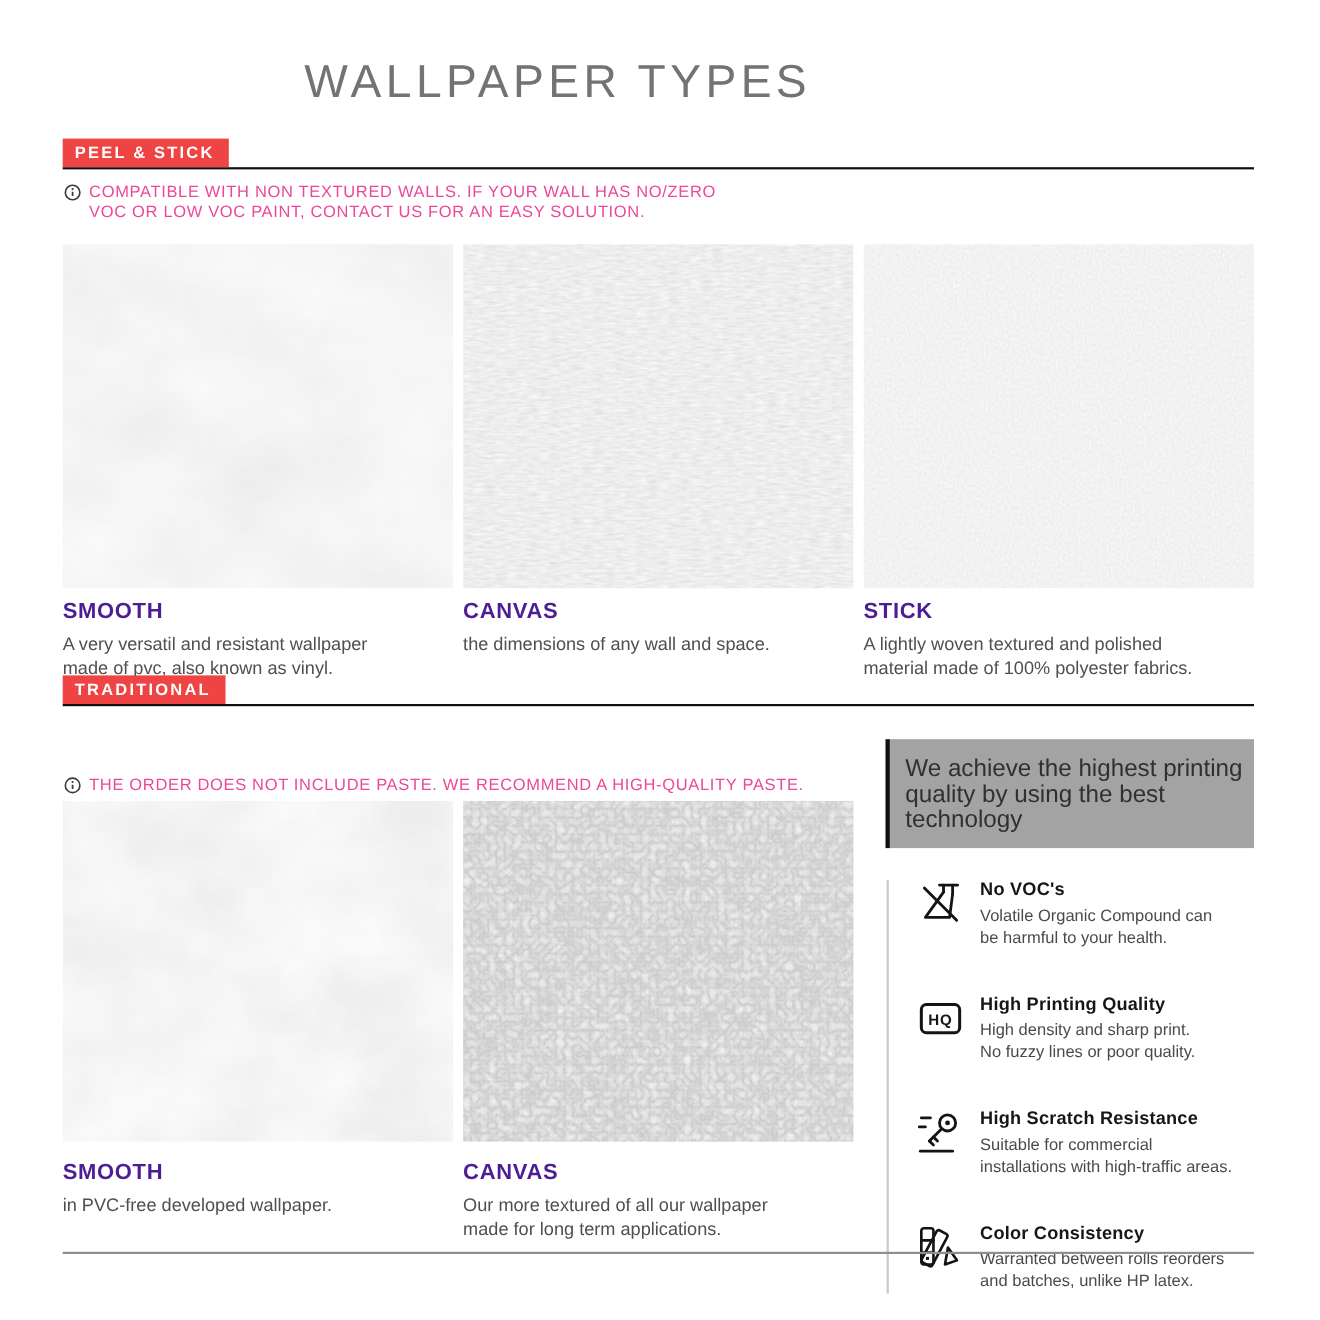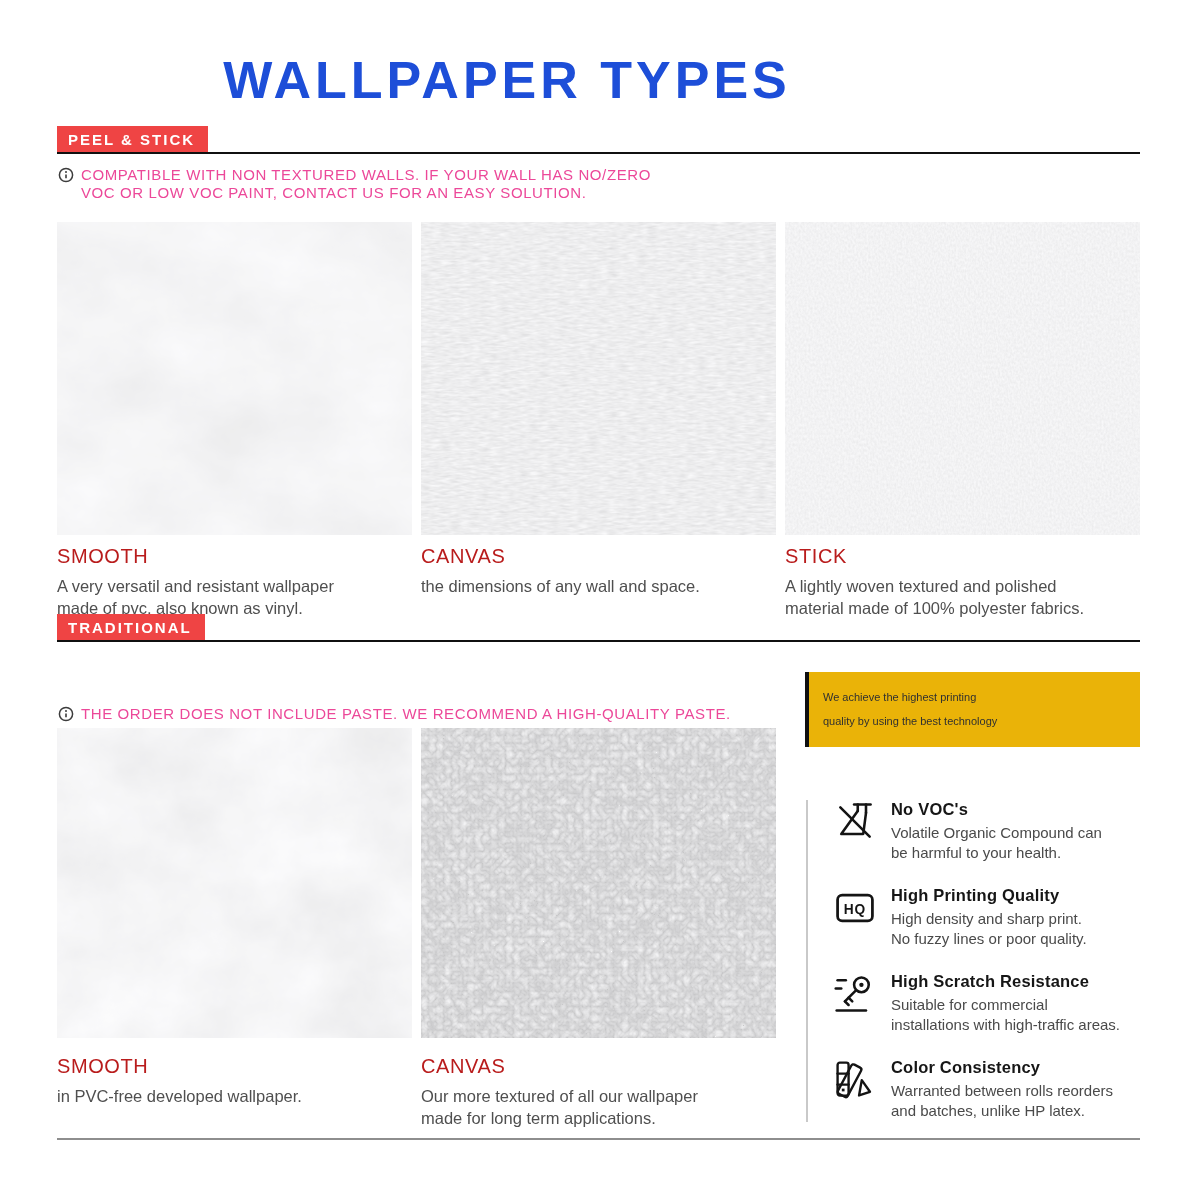--- a/index.html
+++ b/index.html
@@ -10,7 +10,7 @@
   }
   .page-title {
     position:absolute; top:50px; left:0; width:1014px; text-align:center;
-    font-size:52px; font-weight:700; letter-spacing:4px; color:#1d4ed8;
+    font-size:42px; font-weight:400; letter-spacing:4px; color:#737373;
   }
   .section-head { position:absolute; left:57px; width:1083px; border-bottom:2px solid #101010; }
   .section-head.peel { top:126px; }

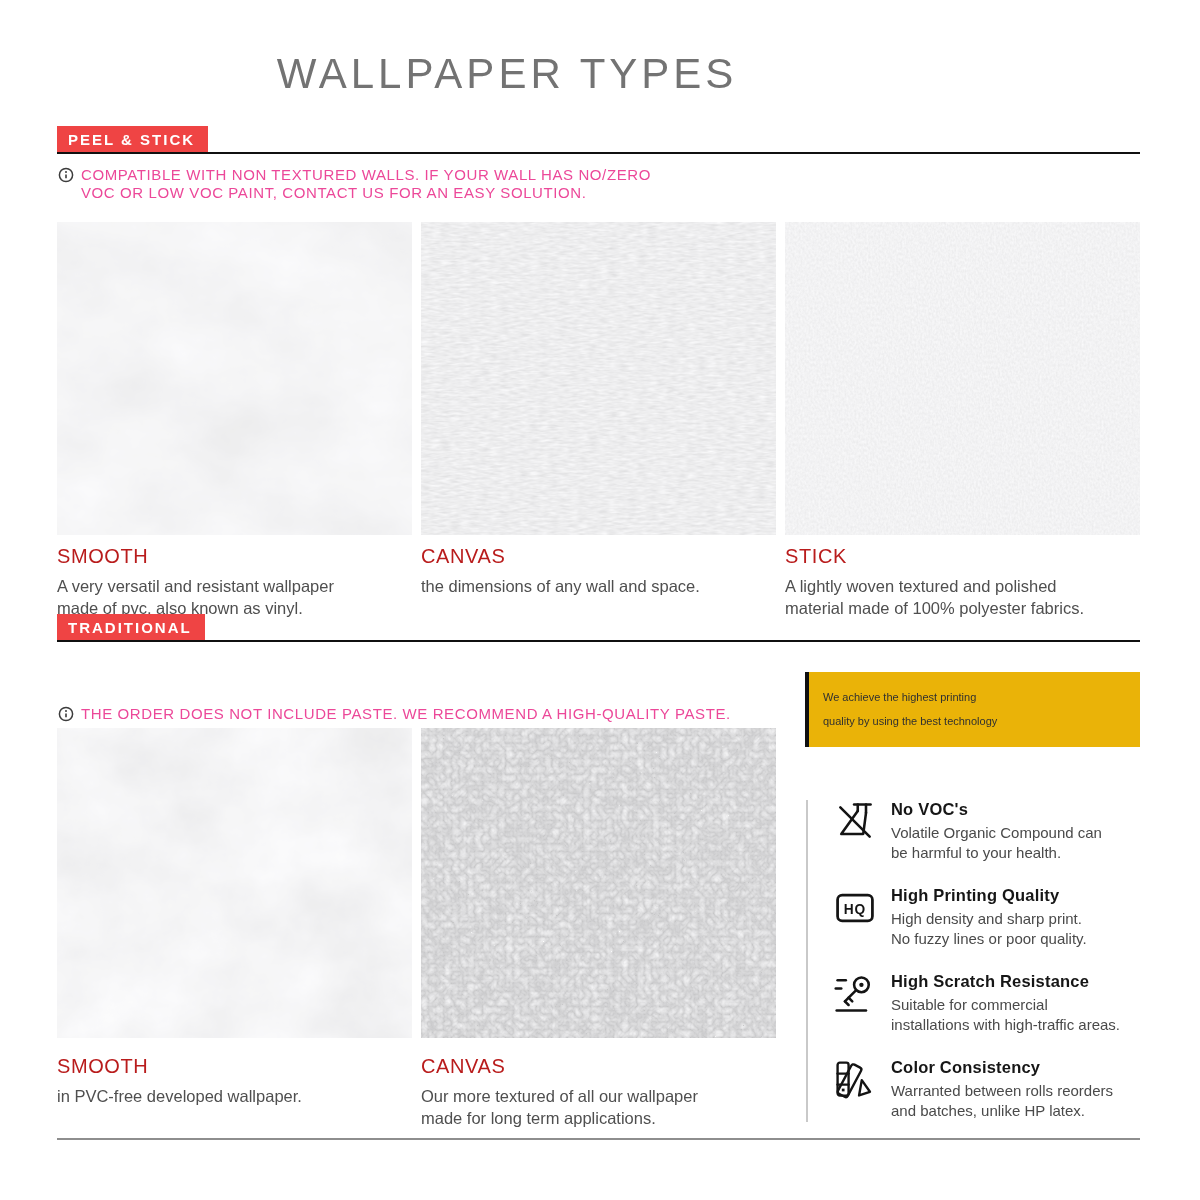--- a/index.html
+++ b/index.html
@@ -35,7 +35,7 @@
   .caption-row { position:absolute; left:57px; width:1083px; display:grid; grid-template-columns:1fr 1fr 1fr; gap:9px; }
   .caps1 { top:545px; }
   .caps2 { top:1055px; }
-  .swatch-name { font-size:20px; font-weight:400; letter-spacing:0.6px; color:#b91c1c; }
+  .swatch-name { font-size:20px; font-weight:700; letter-spacing:0.6px; color:#4c1d95; }
   .swatch-desc { margin-top:8px; font-size:16.5px; color:#4f4f4f; line-height:21.5px; }
   .aside-quote {
     position:absolute; left:805px; top:672px; width:335px; display:flex; align-items:stretch;

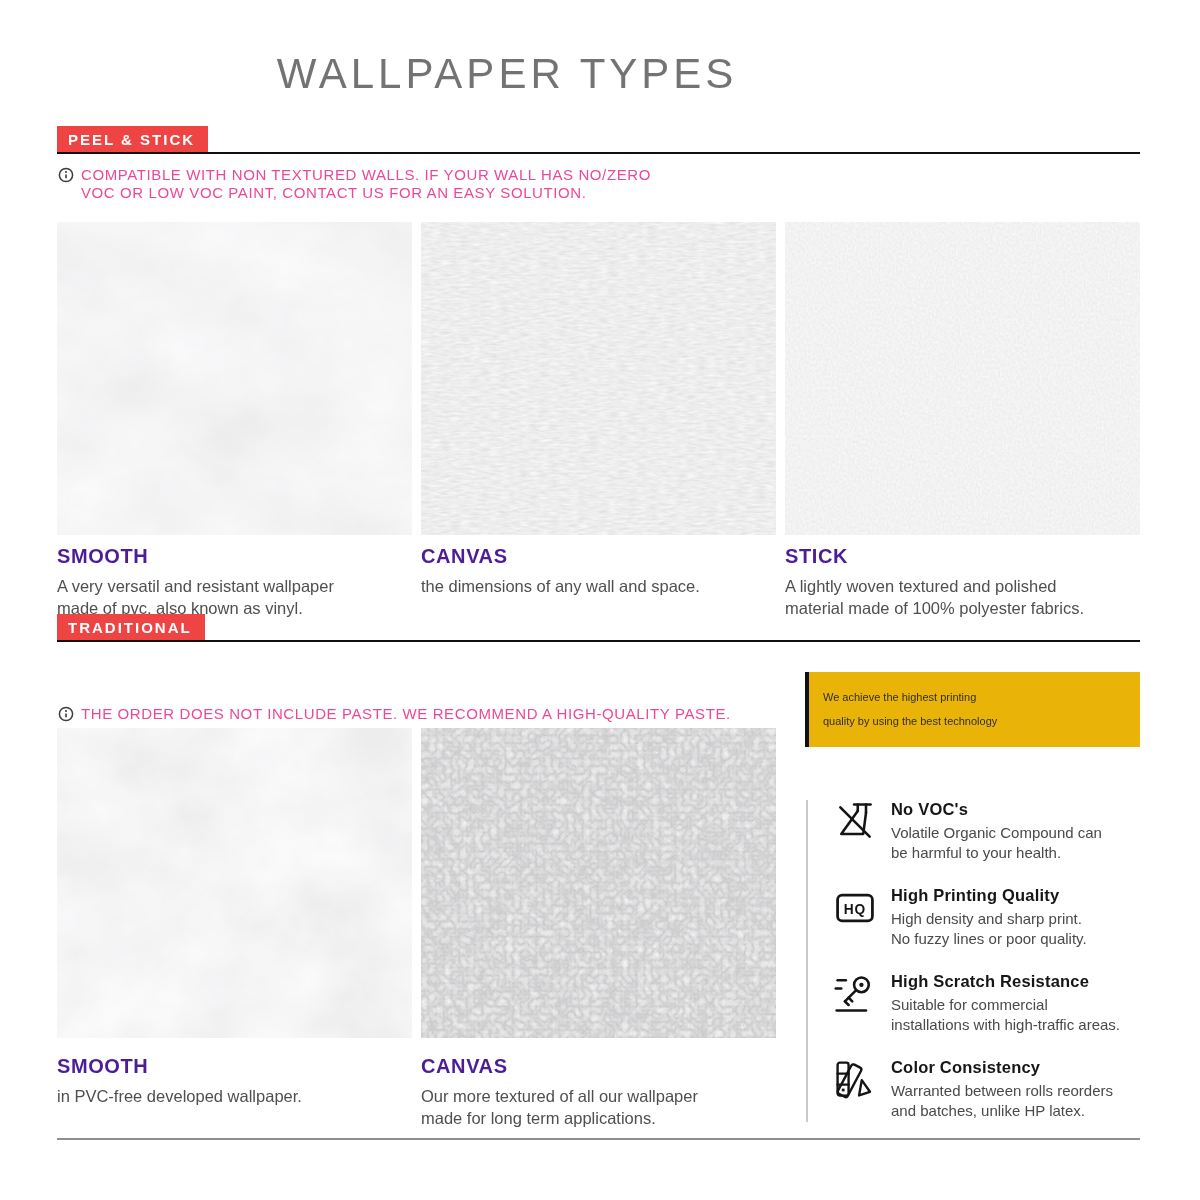--- a/index.html
+++ b/index.html
@@ -41,7 +41,7 @@
     position:absolute; left:805px; top:672px; width:335px; display:flex; align-items:stretch;
   }
   .quote-bar { flex:none; width:4px; background:#101010; }
-  .quote-box { flex:1; background:#eab308; padding:14px 10px 14px 14px; font-size:11px; color:#303030; line-height:23.5px; }
+  .quote-box { flex:1; background:#a3a3a3; padding:14px 10px 14px 14px; font-size:22px; color:#303030; line-height:23.5px; }
   .features {
     position:absolute; left:806px; top:800px; width:346px;
     border-left:2px solid #c9c9c9; padding-left:25px;

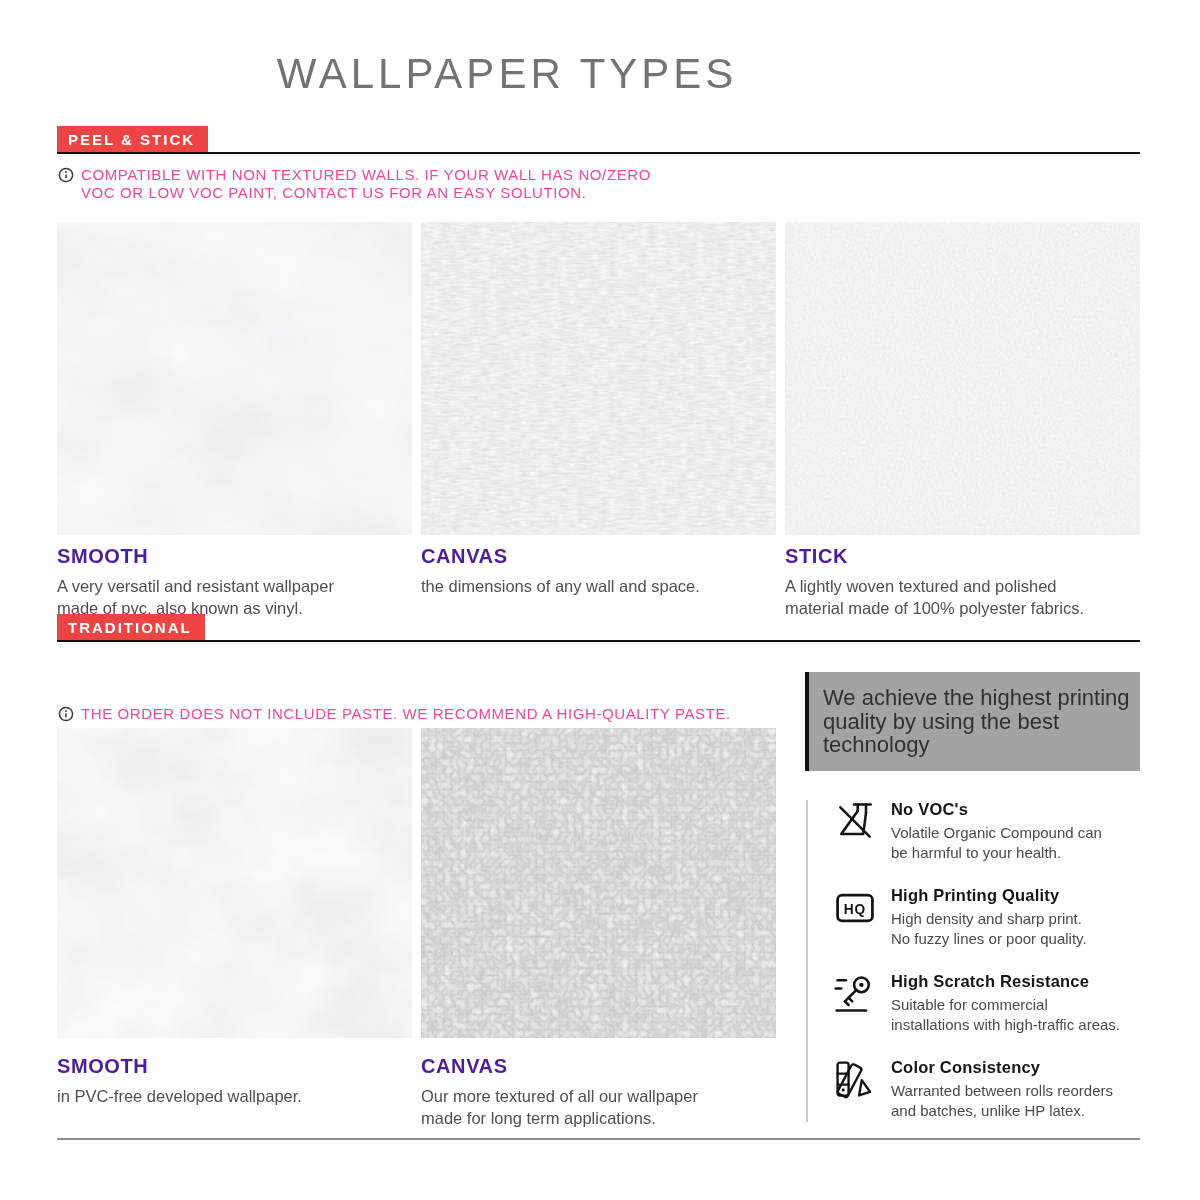--- a/index.html
+++ b/index.html
@@ -45,7 +45,7 @@
   .features {
     position:absolute; left:806px; top:800px; width:346px;
     border-left:2px solid #c9c9c9; padding-left:25px;
-    display:flex; flex-direction:column; gap:22px;
+    display:flex; flex-direction:column; gap:40px;
   }
   .feature { display:flex; gap:14px; min-height:64px; }
   .feature-icn { flex:none; width:44px; height:44px; }

